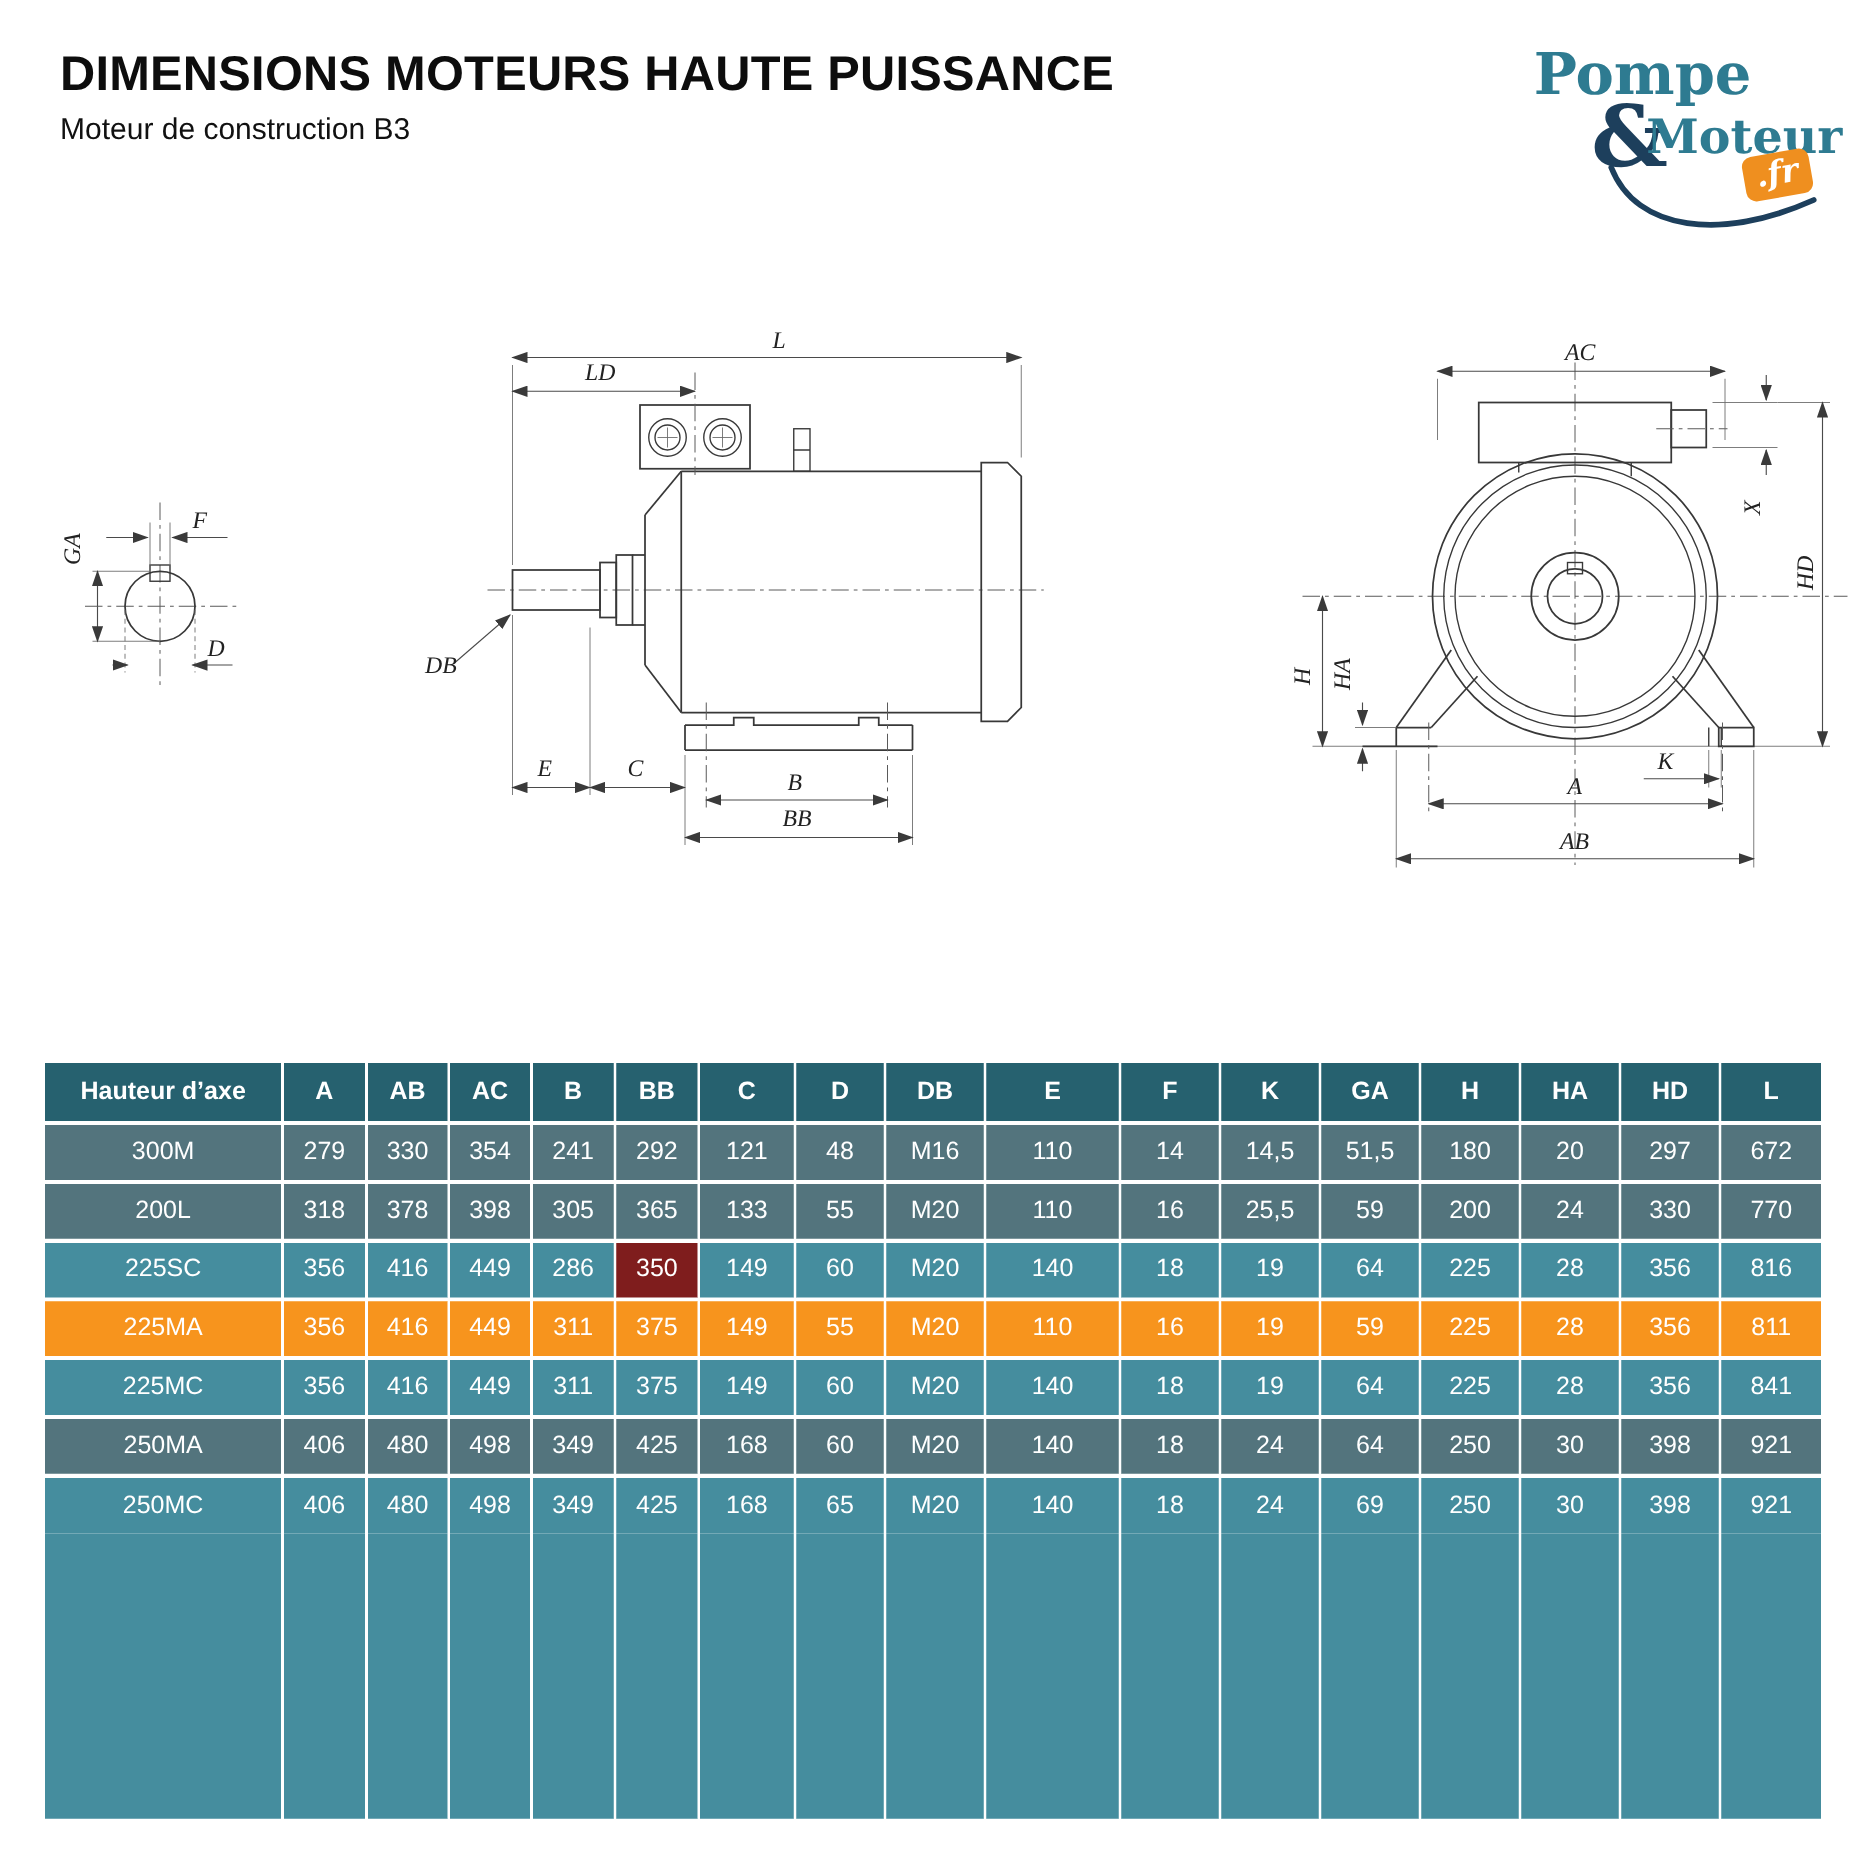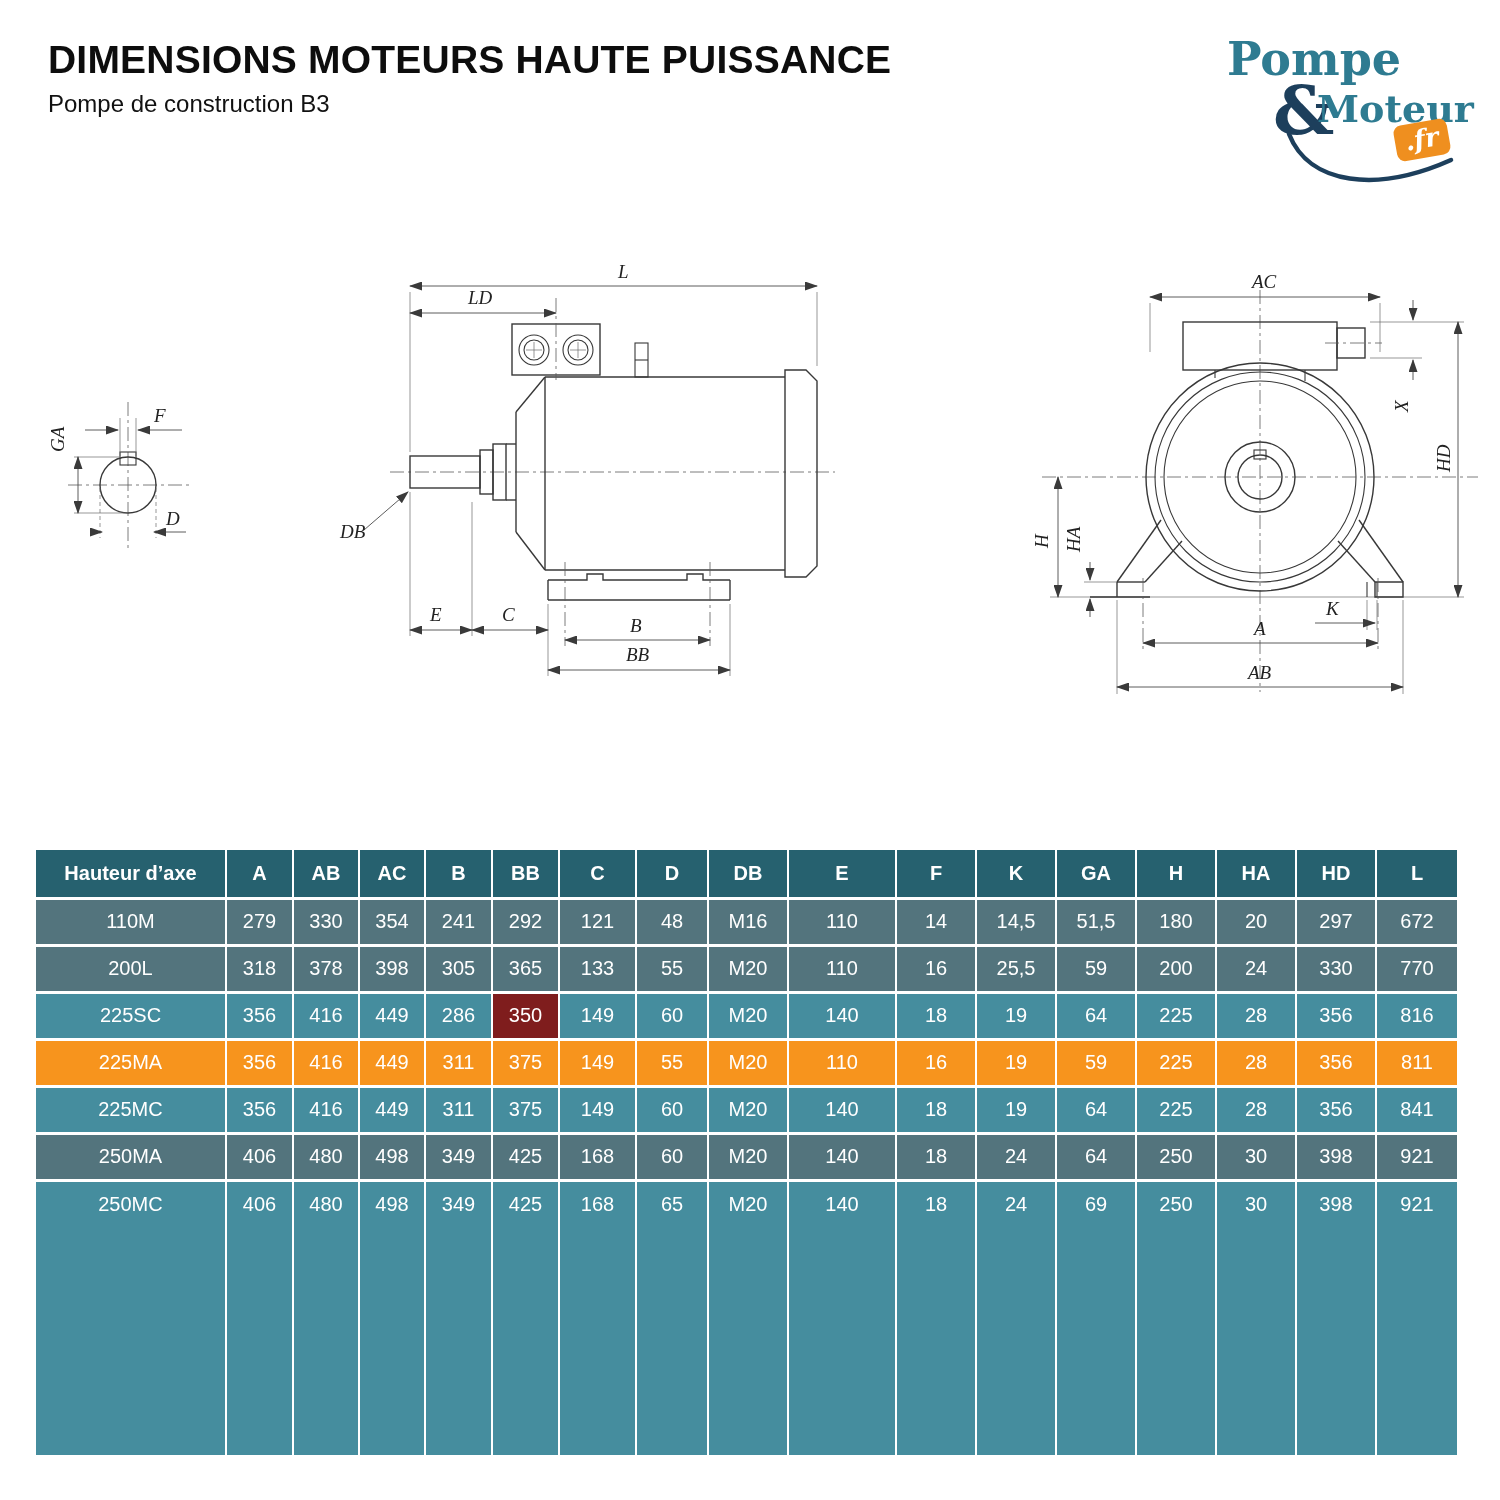--- a/index.html
+++ b/index.html
@@ -69,7 +69,7 @@
 </svg>
 
 <div class="page-title">DIMENSIONS MOTEURS HAUTE PUISSANCE</div>
-<div class="page-subtitle">Pompe de construction B3</div>
+<div class="page-subtitle">Moteur de construction B3</div>
 
 <div class="logo">
   <svg width="270" height="175" viewBox="0 0 270 175">

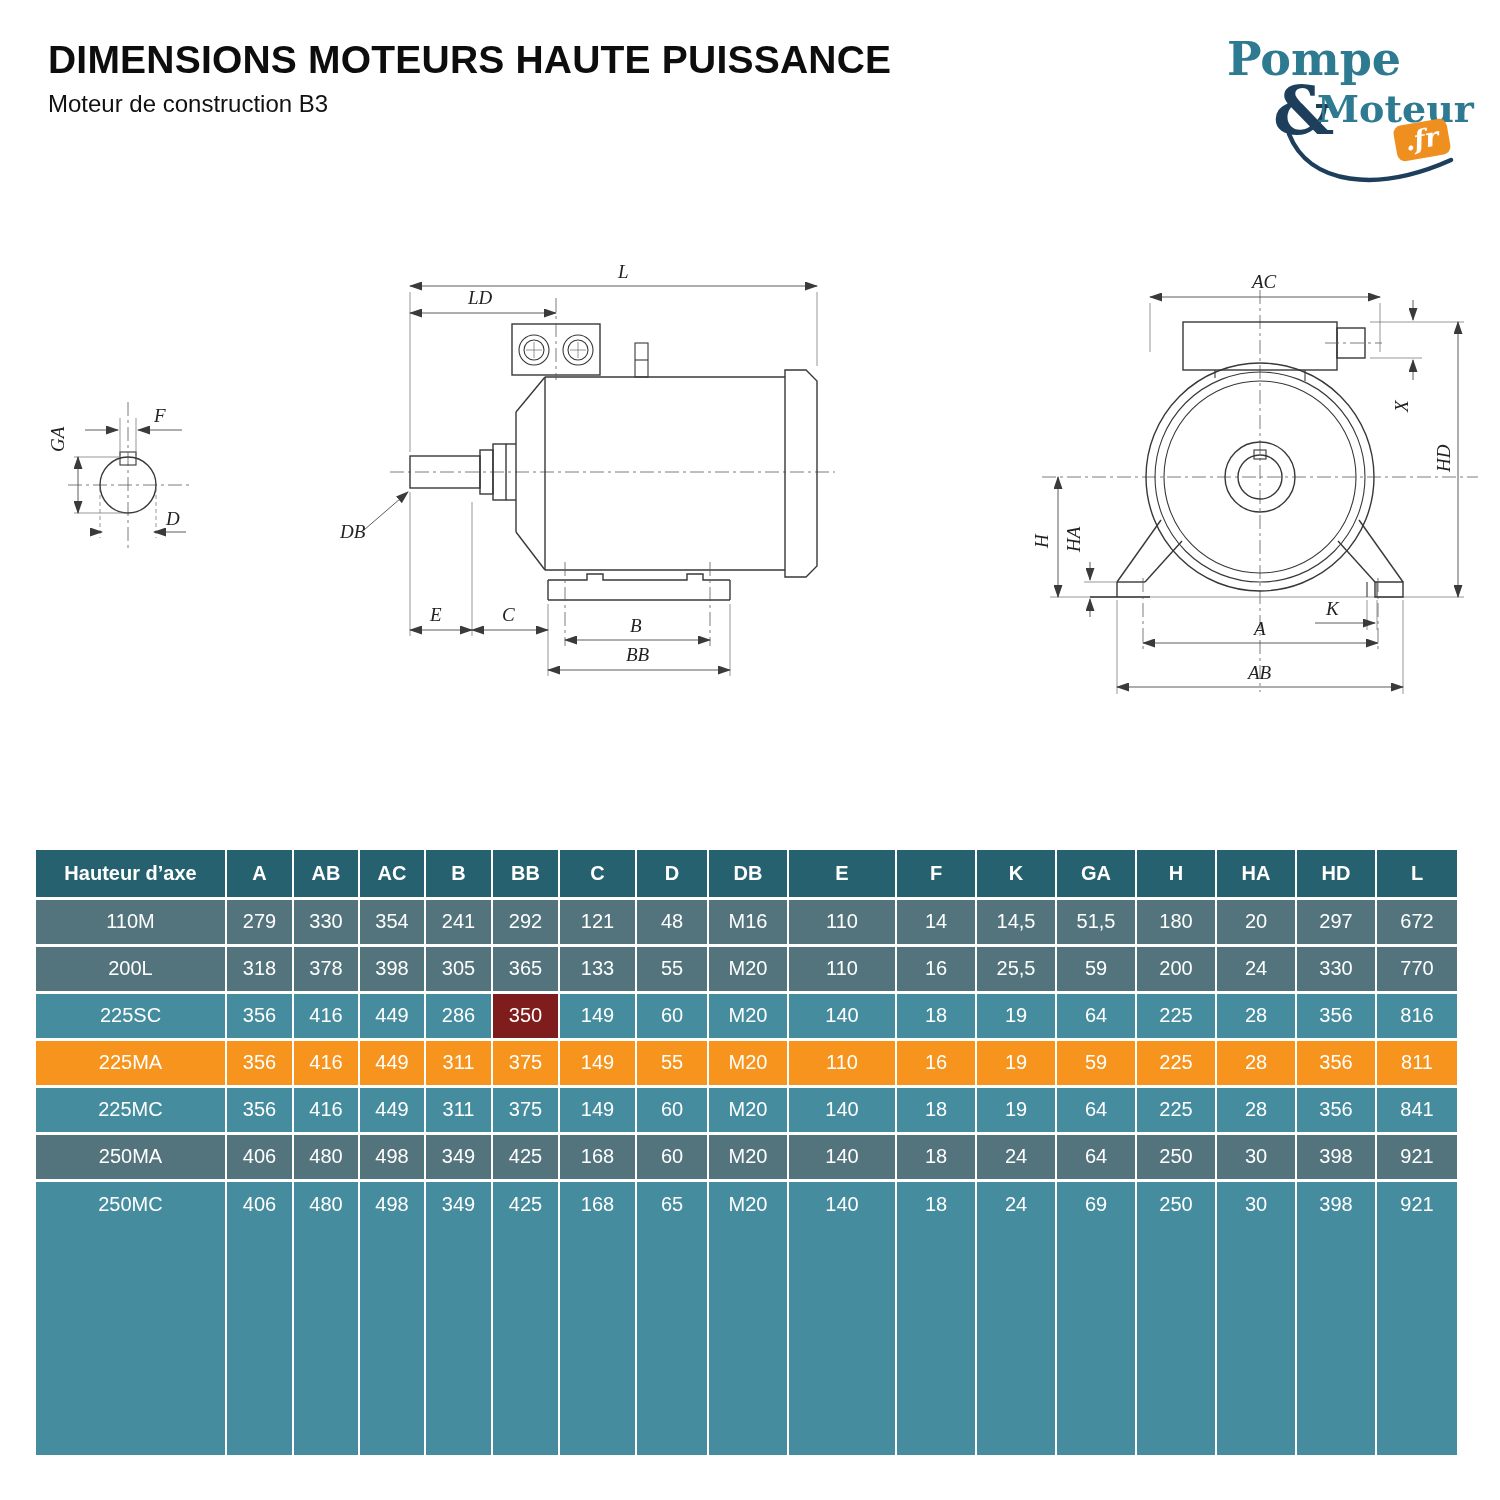--- a/index.html
+++ b/index.html
@@ -290,7 +290,7 @@
   </thead>
   <tbody>
       <tr>
-        <th style="background: rgb(83, 116, 125);">110M</th>
+        <th style="background: rgb(83, 116, 125);">300M</th>
         <td style="background: rgb(83, 116, 125);">279</td>
         <td style="background: rgb(83, 116, 125);">330</td>
         <td style="background: rgb(83, 116, 125);">354</td>

